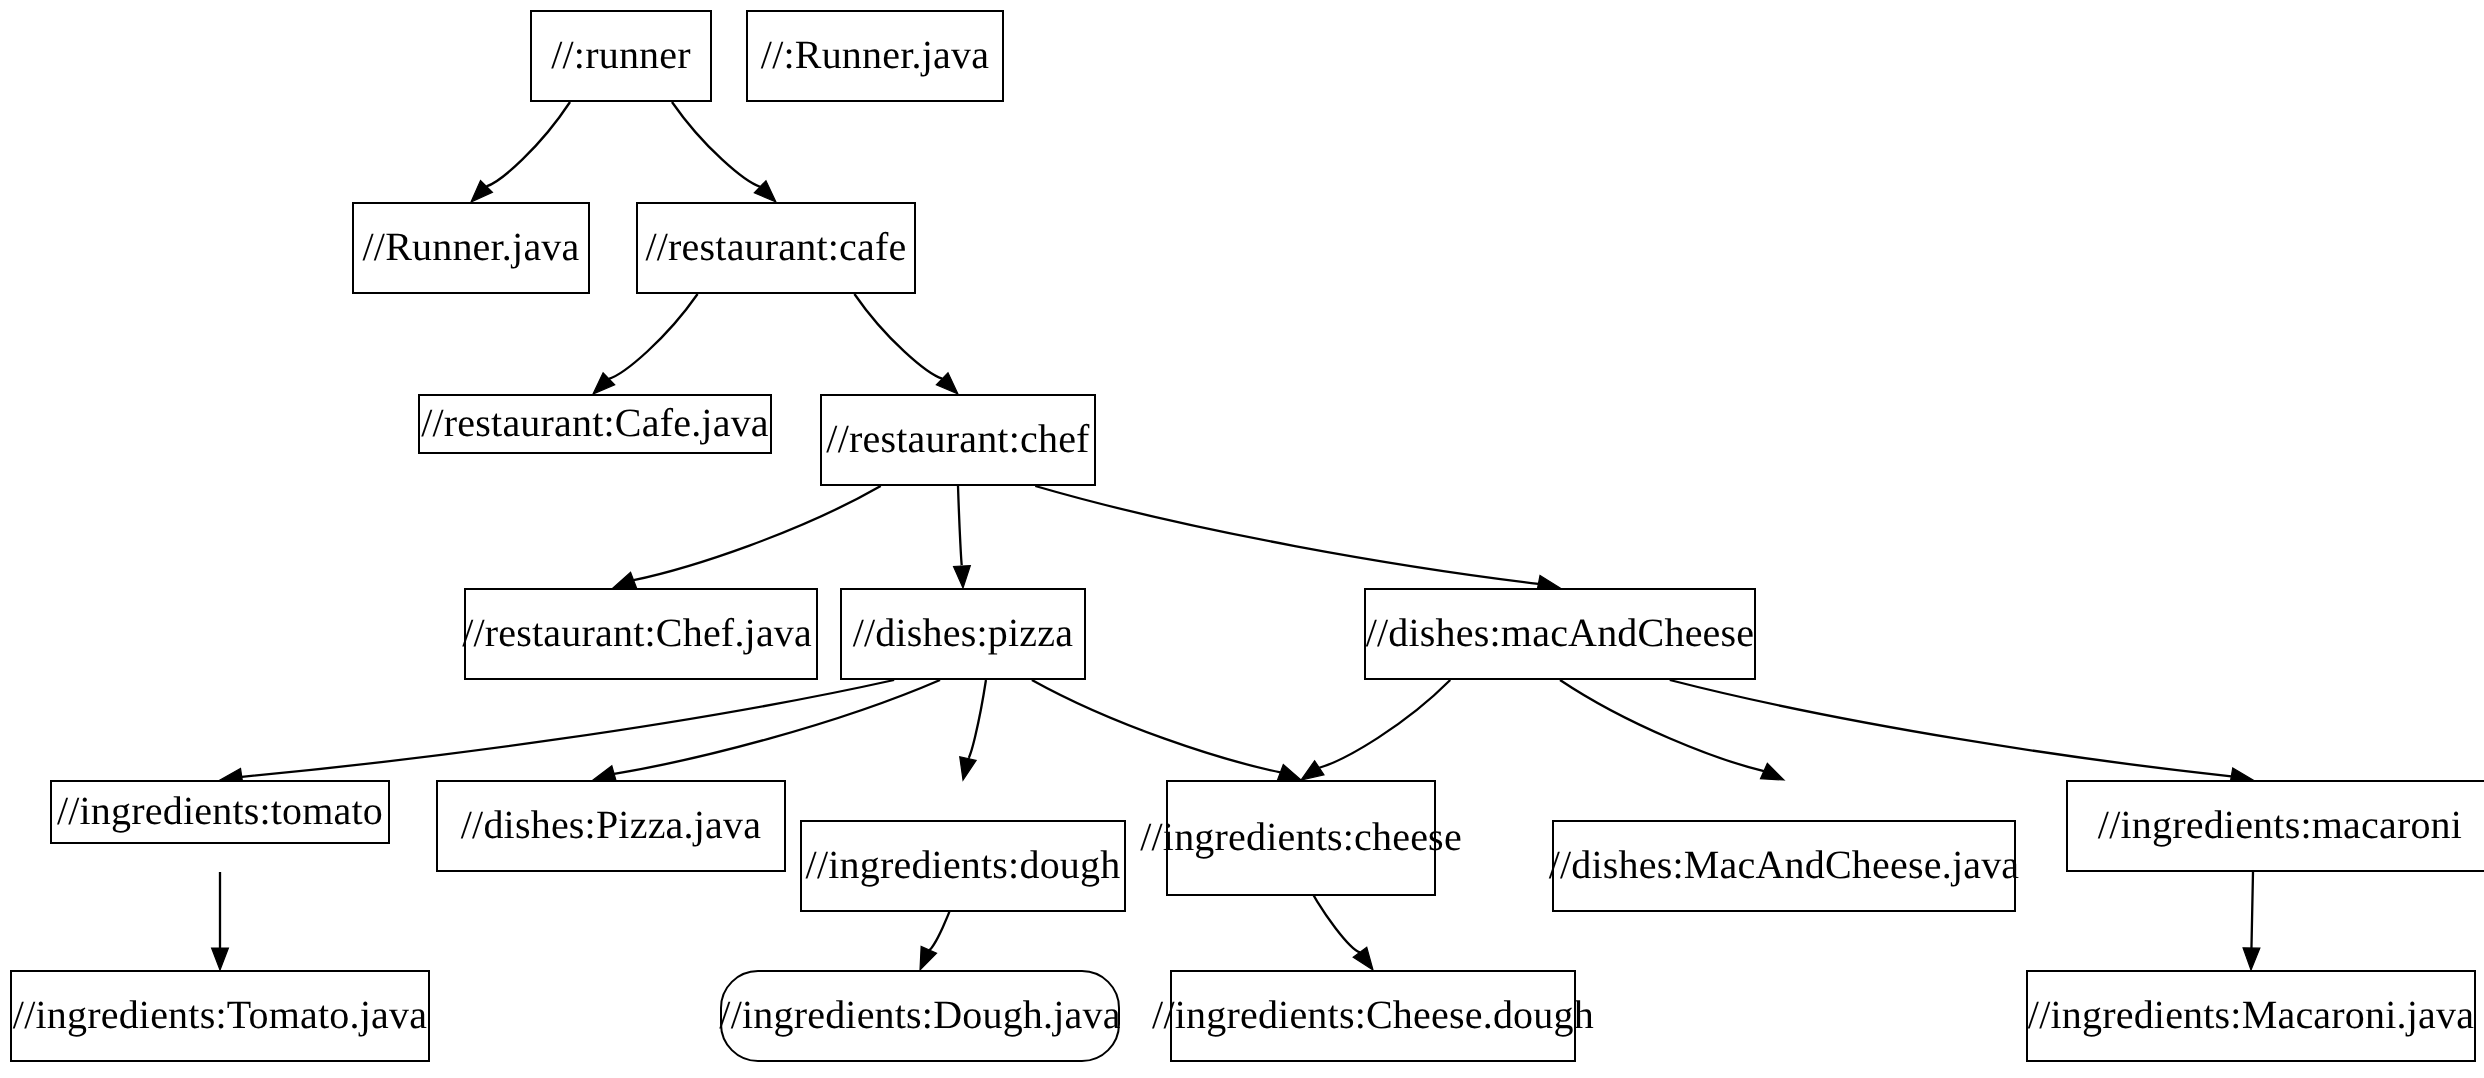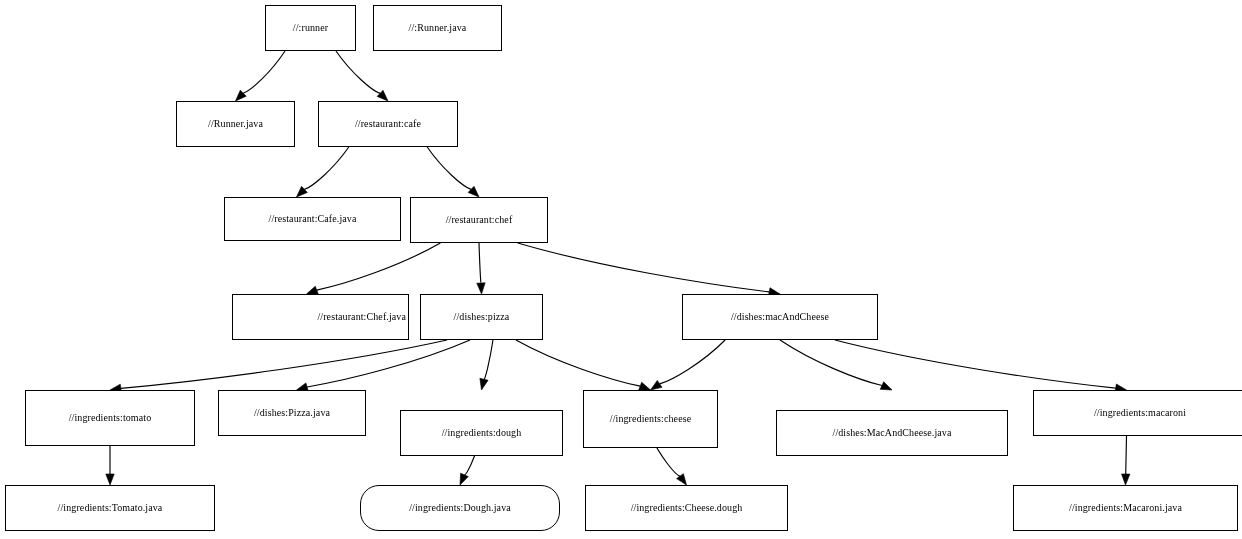--- a/index.html
+++ b/index.html
@@ -31,7 +31,7 @@
     align-items: center;
     justify-content: center;
     color: #000000;
-    font-size: 10px;
+    font-size: 20px;
     line-height: 1;
     letter-spacing: 0.1px;
     white-space: nowrap;

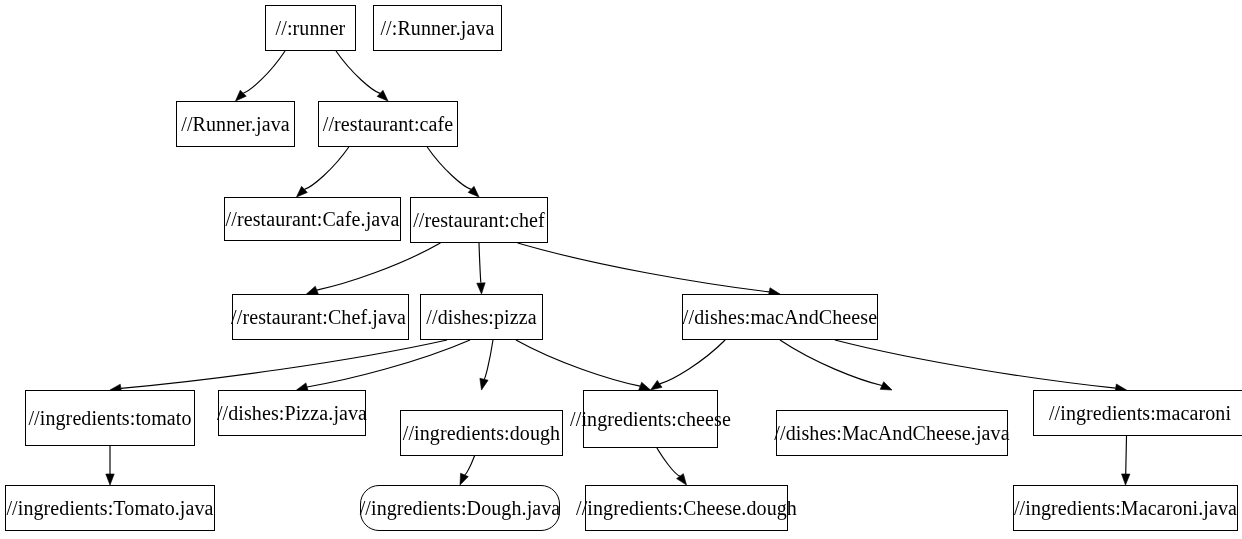--- a/index.html
+++ b/index.html
@@ -106,7 +106,7 @@
       <div class="graph-node" style="left: 318px; top: 101px; width: 140px; height: 46px; border-color: rgb(0, 0, 0); background: rgb(255, 255, 255);">
         <span class="node-label">//restaurant:cafe</span>
       </div>
-      <div class="graph-node" style="left: 224px; top: 197px; width: 177px; height: 44px; border-color: rgb(0, 0, 0); background: rgb(255, 255, 255);">
+      <div class="graph-node" style="left: 209px; top: 197px; width: 177px; height: 30px; border-color: rgb(0, 0, 0); background: rgb(255, 255, 255);">
         <span class="node-label">//restaurant:Cafe.java</span>
       </div>
       <div class="graph-node" style="left: 410px; top: 197px; width: 138px; height: 46px; border-color: rgb(0, 0, 0); background: rgb(255, 255, 255);">

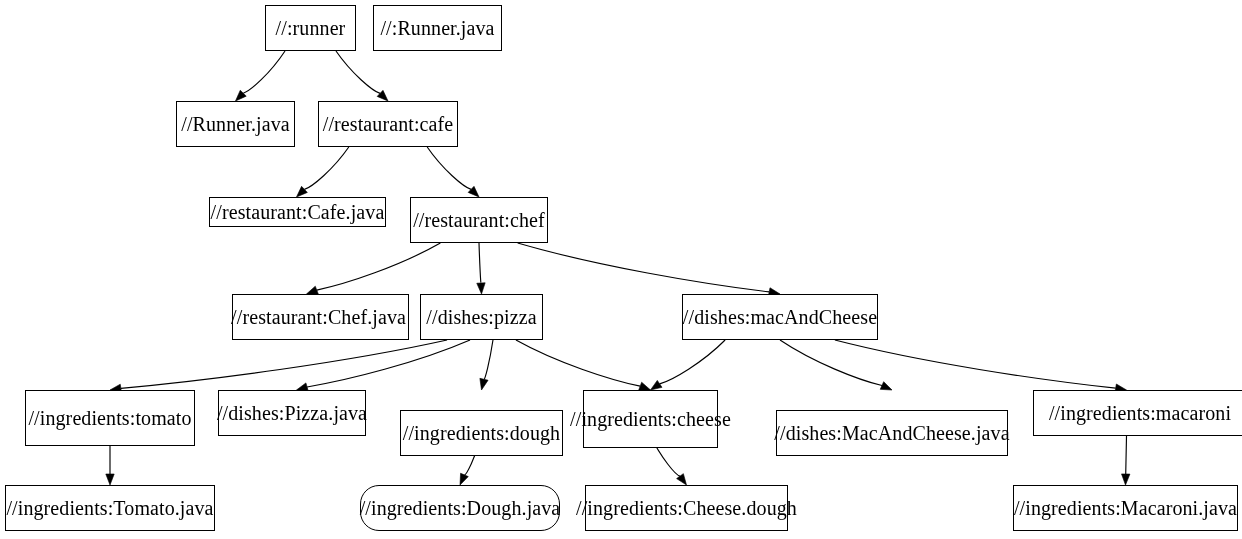--- a/index.html
+++ b/index.html
@@ -121,7 +121,7 @@
       <div class="graph-node" style="left: 682px; top: 294px; width: 196px; height: 46px; border-color: rgb(0, 0, 0); background: rgb(255, 255, 255);">
         <span class="node-label">//dishes:macAndCheese</span>
       </div>
-      <div class="graph-node" style="left: 25px; top: 390px; width: 170px; height: 56px; border-color: rgb(0, 0, 0); background: rgb(255, 255, 255);">
+      <div class="graph-node" style="left: 25px; top: 390px; width: 170px; height: 32px; border-color: rgb(0, 0, 0); background: rgb(255, 255, 255);">
         <span class="node-label">//ingredients:tomato</span>
       </div>
       <div class="graph-node" style="left: 218px; top: 390px; width: 148px; height: 46px; border-color: rgb(0, 0, 0); background: rgb(255, 255, 255);">

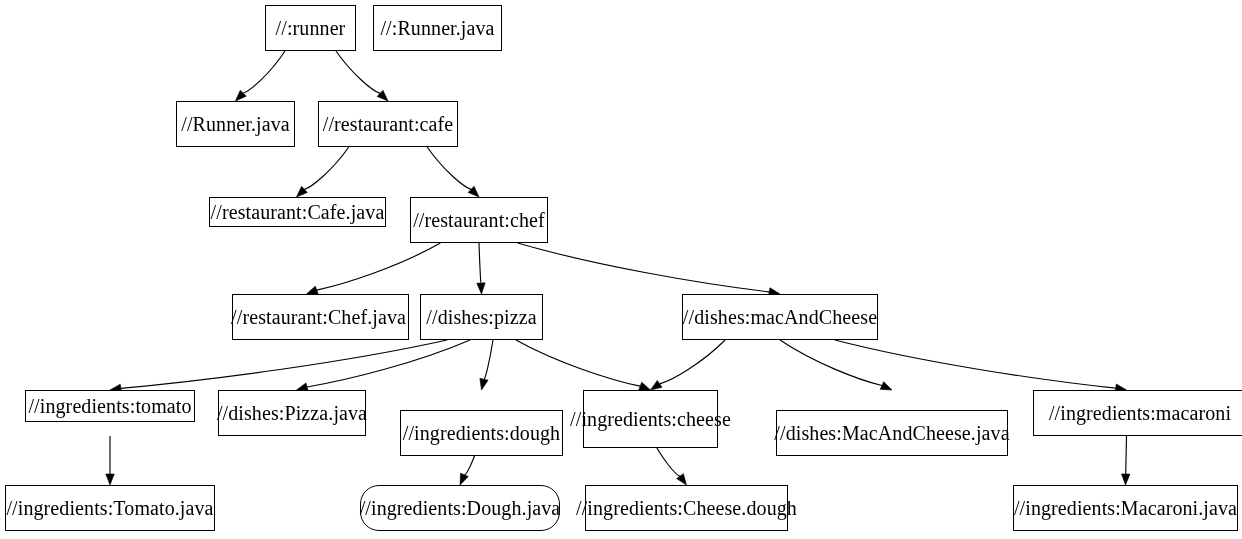--- a/index.html
+++ b/index.html
@@ -124,7 +124,7 @@
       <div class="graph-node" style="left: 25px; top: 390px; width: 170px; height: 32px; border-color: rgb(0, 0, 0); background: rgb(255, 255, 255);">
         <span class="node-label">//ingredients:tomato</span>
       </div>
-      <div class="graph-node" style="left: 218px; top: 390px; width: 148px; height: 46px; border-color: rgb(0, 0, 0); background: rgb(255, 255, 255);">
+      <div class="graph-node" style="left: 218px; top: 390px; width: 175px; height: 46px; border-color: rgb(0, 0, 0); background: rgb(255, 255, 255);">
         <span class="node-label">//dishes:Pizza.java</span>
       </div>
       <div class="graph-node" style="left: 400px; top: 410px; width: 163px; height: 46px; border-color: rgb(0, 0, 0); background: rgb(255, 255, 255);">

